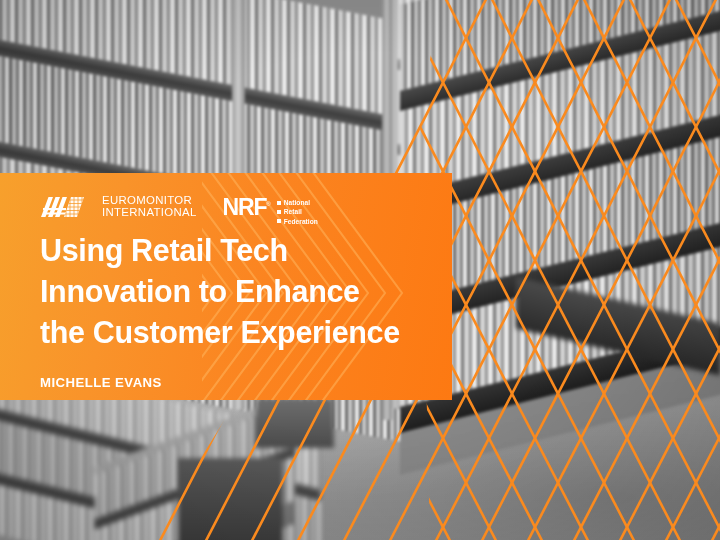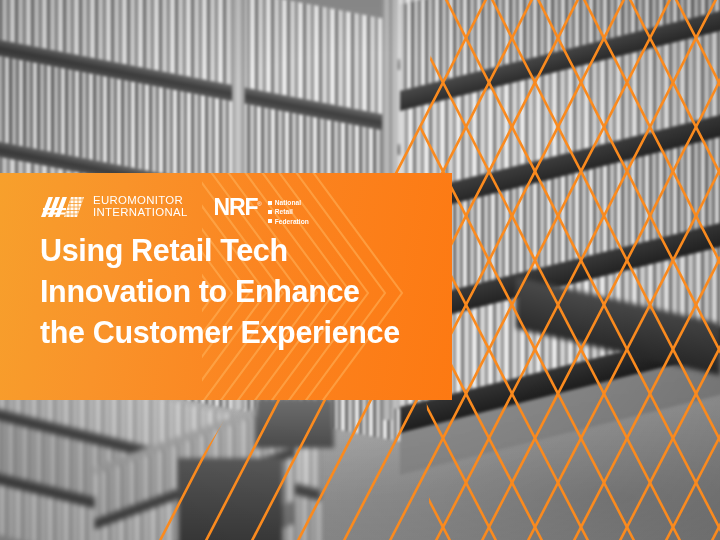--- a/index.html
+++ b/index.html
@@ -101,7 +101,7 @@
   
   .logorow{ display:flex; align-items:flex-start; gap:26px; height:30px; }
 
-  .euro{ display:flex; align-items:center; gap:7px; }
+  .euro{ display:flex; align-items:center; gap:16px; }
   .euro-mark{ width:46px; height:22px; flex:0 0 auto; }
   .euro-txt{ color:#fff; line-height:1.02; }
   .euro-txt .l1{ font-size:11.4px; letter-spacing:.33px; font-weight:400; display:block; }

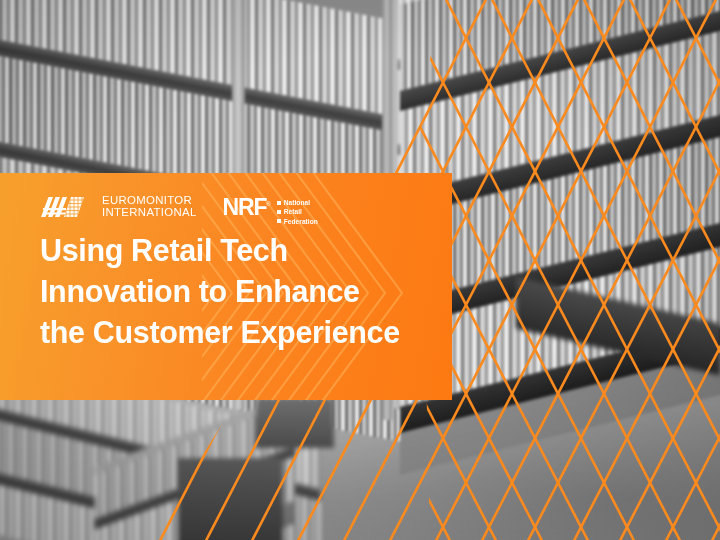--- a/index.html
+++ b/index.html
@@ -417,6 +417,7 @@
       <h1 id="title">Using Retail Tech
 Innovation to Enhance
 the Customer Experience</h1>
+      <div id="author">MICHELLE EVANS</div>
 
     </div>
   </div>

